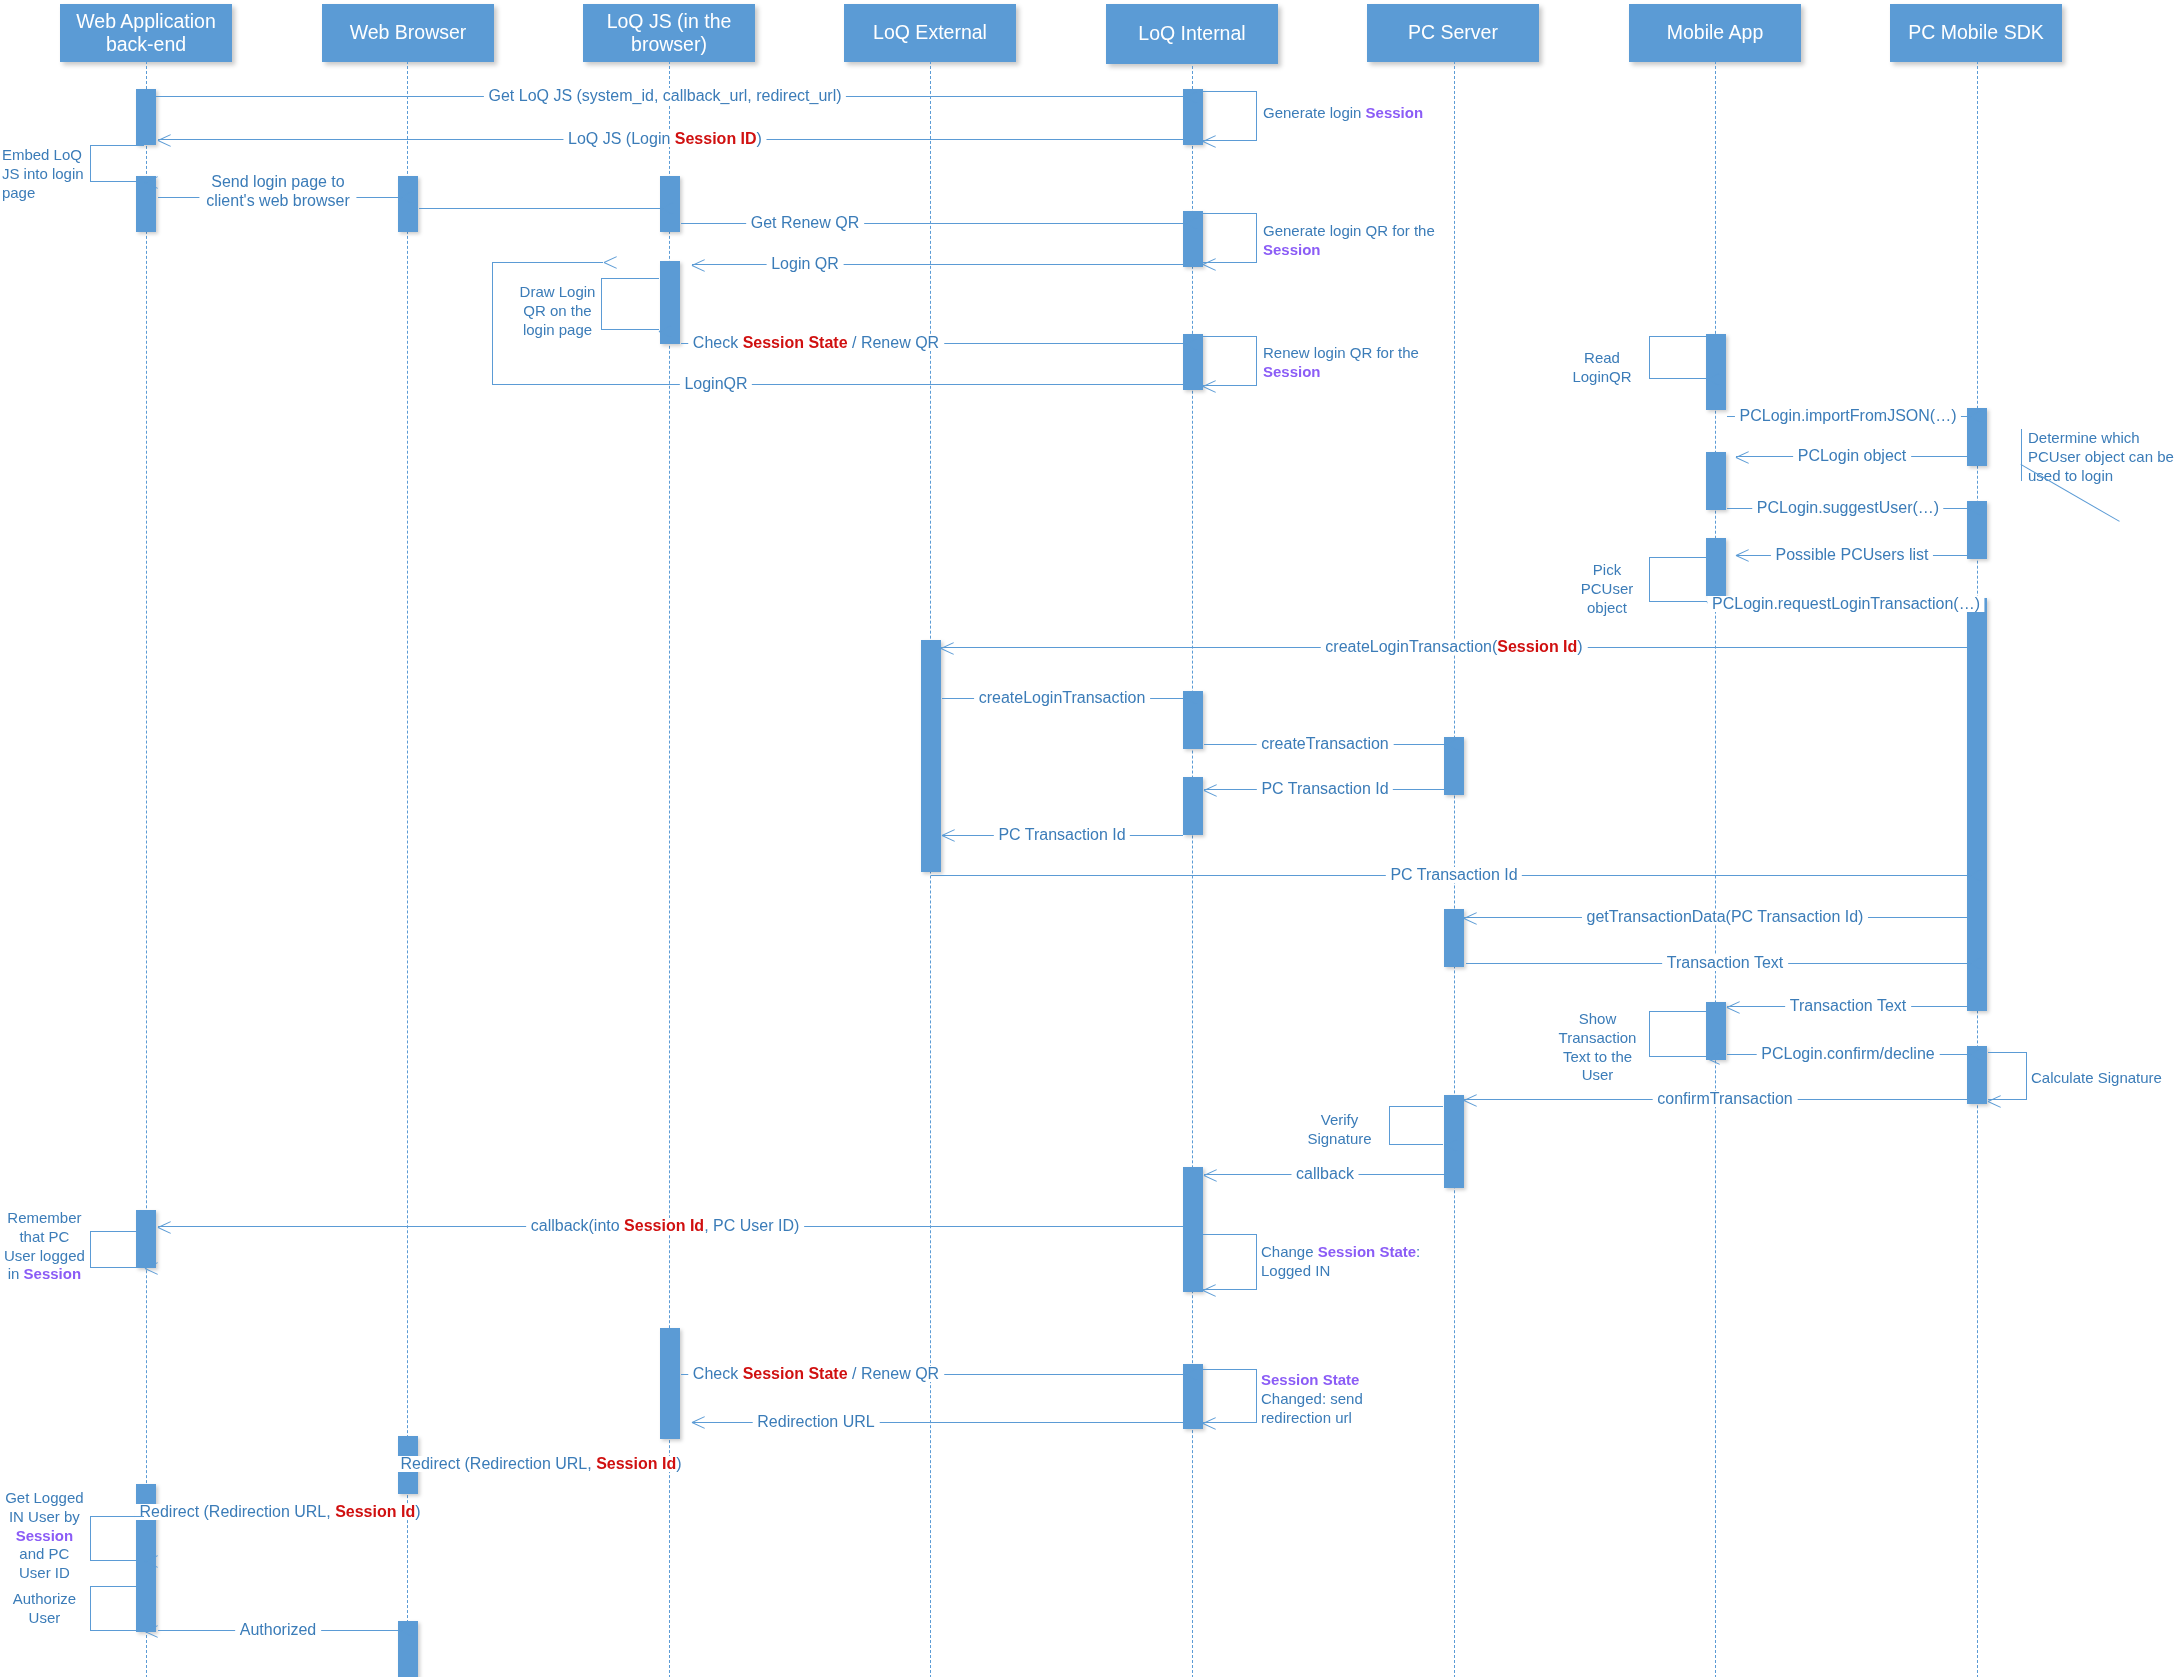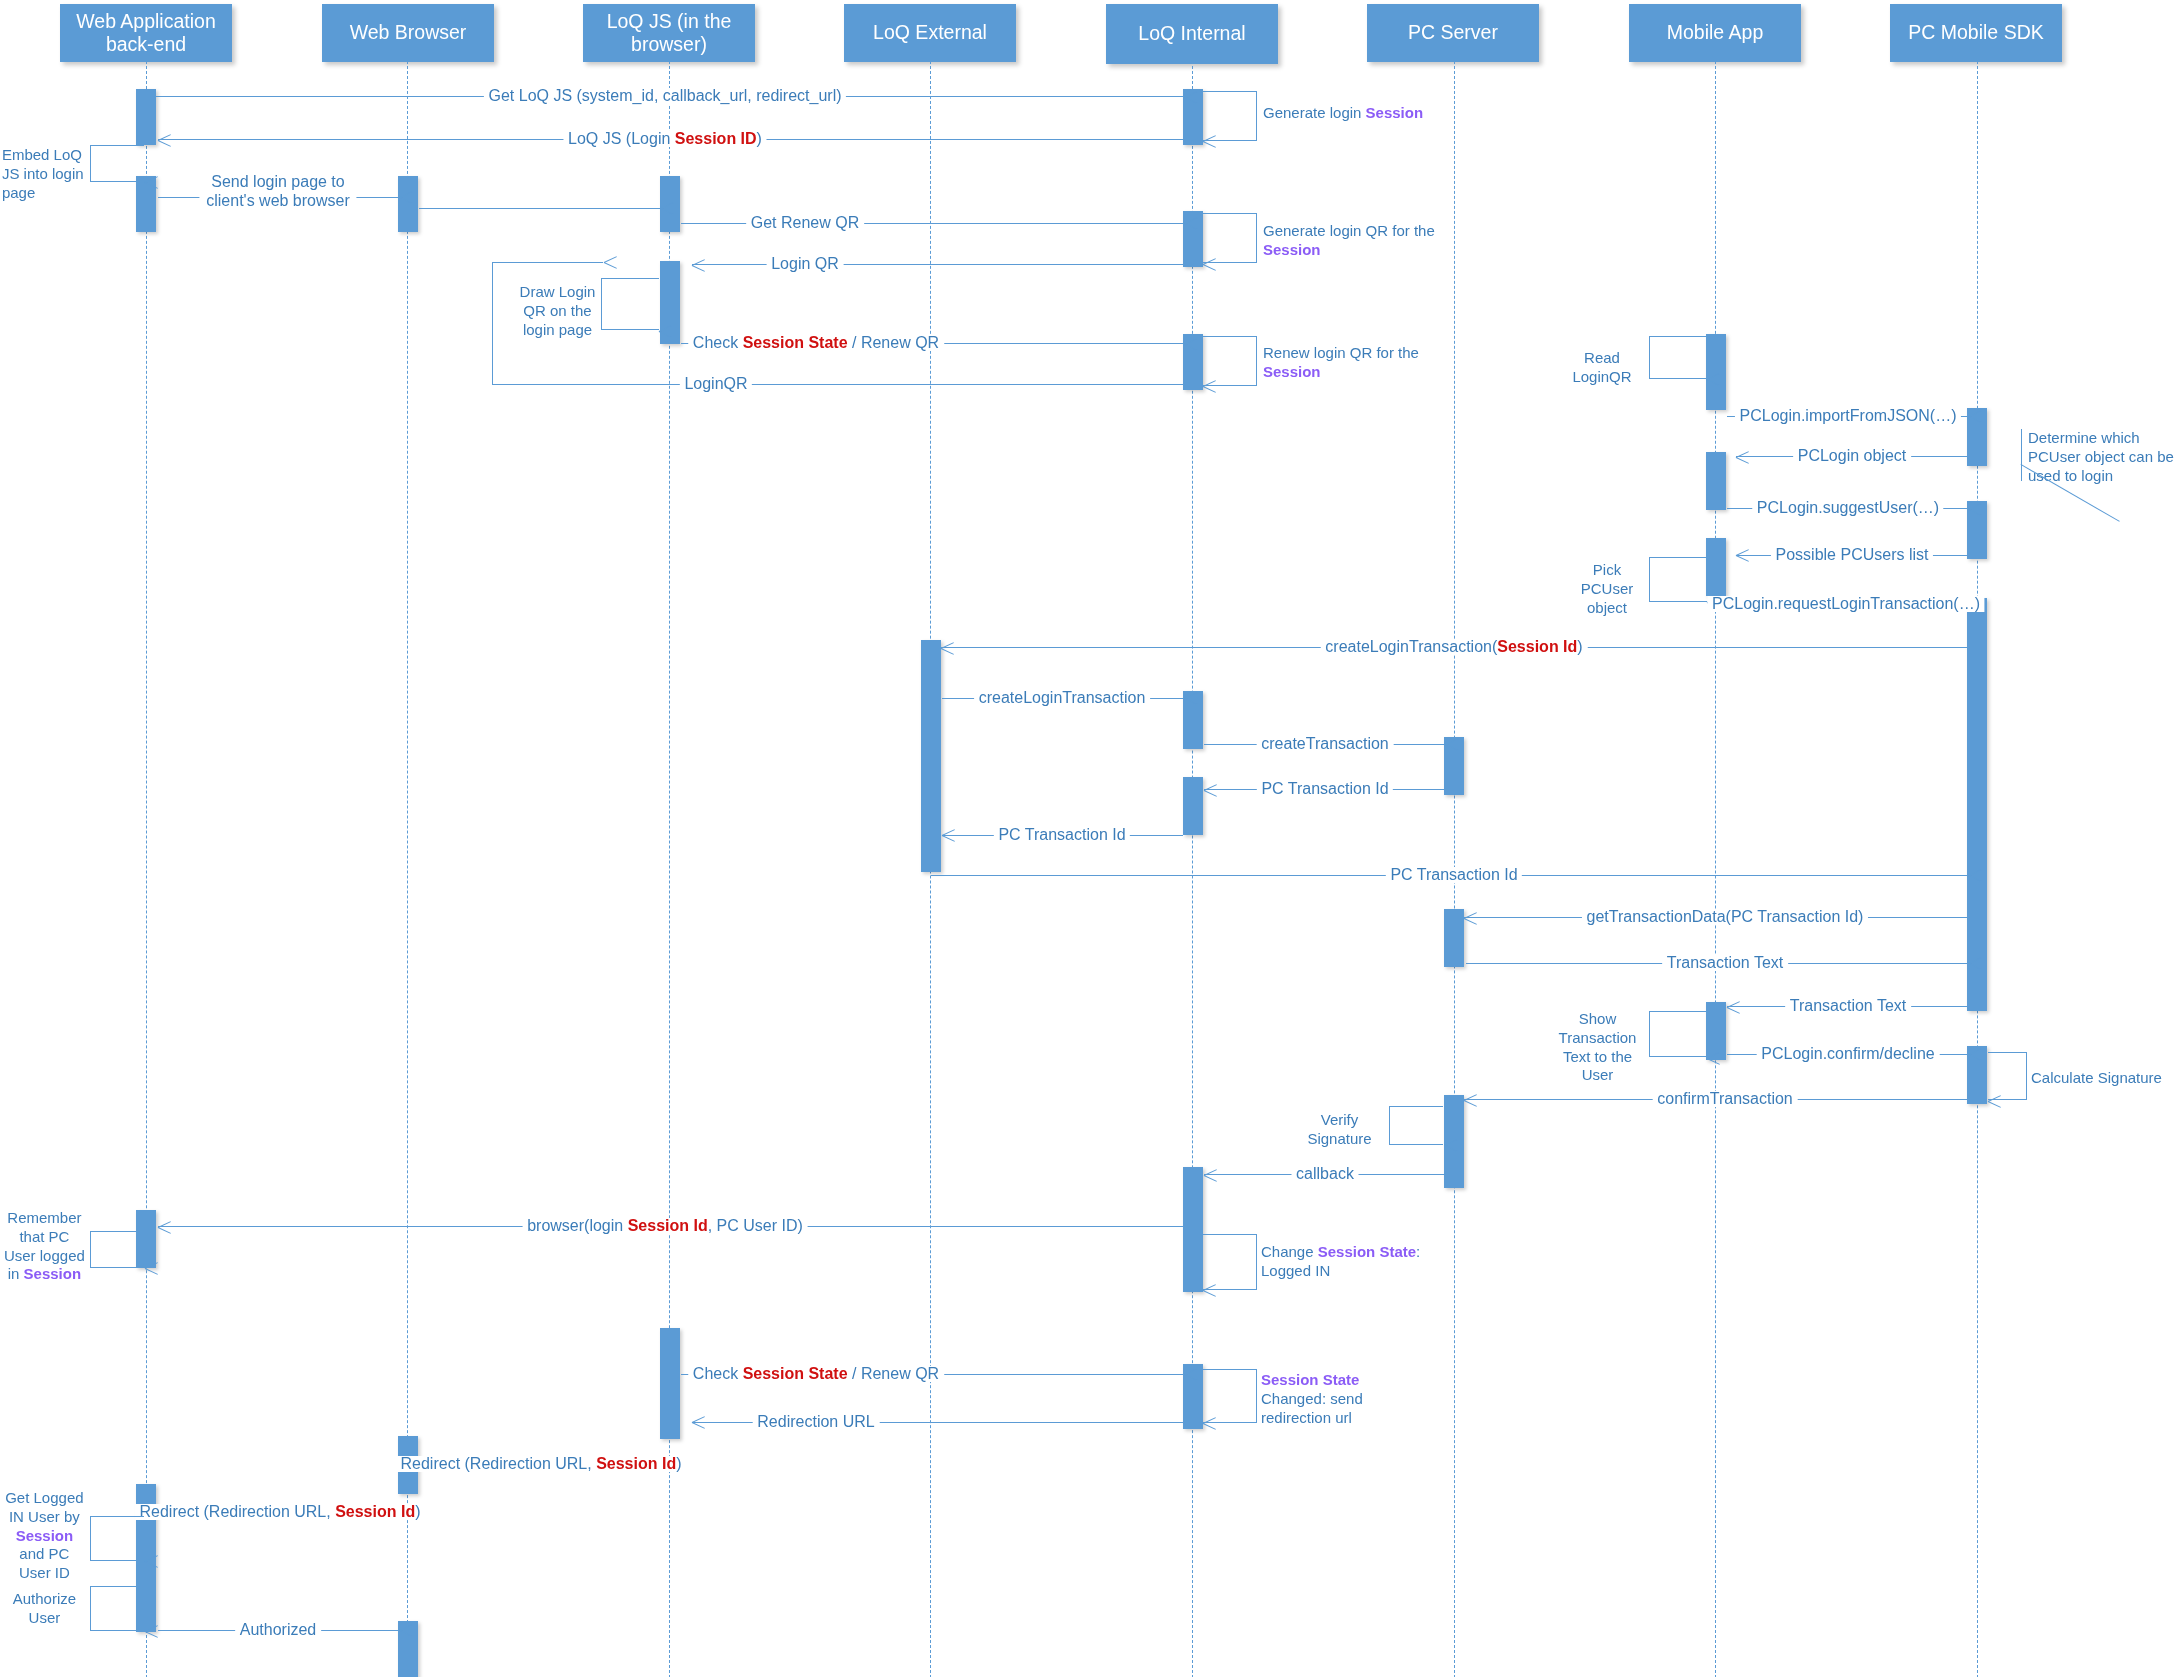--- a/index.html
+++ b/index.html
@@ -409,7 +409,7 @@
   <div class="msg" style="left:158px;top:1226px;width:1026px;"></div>
   <div class="ah left" style="left:158px;top:1220px;"></div>
   <div class="msg-label" style="left:665px;top:1226px;">
-    <span>browser(login </span><span class="hl">Session Id</span><span>, PC User ID)</span>
+    <span>callback(into </span><span class="hl">Session Id</span><span>, PC User ID)</span>
   </div>
 
   <div class="selfmsg leftside" style="left:90px;top:1231px;width:54px;height:37px;"></div>

